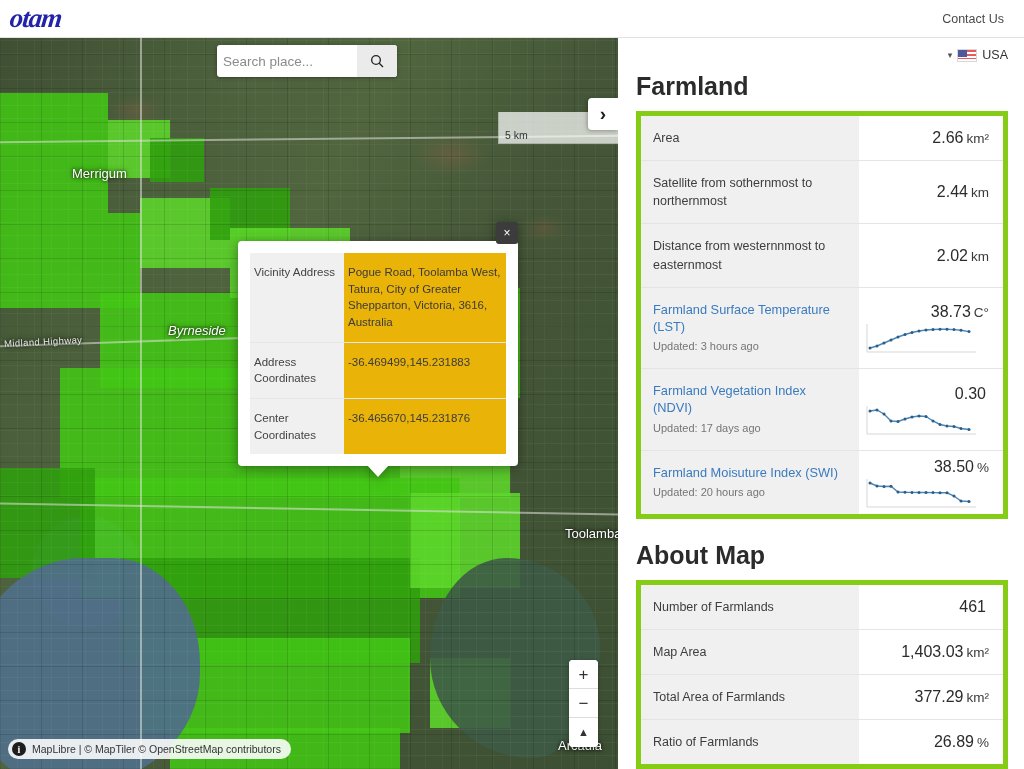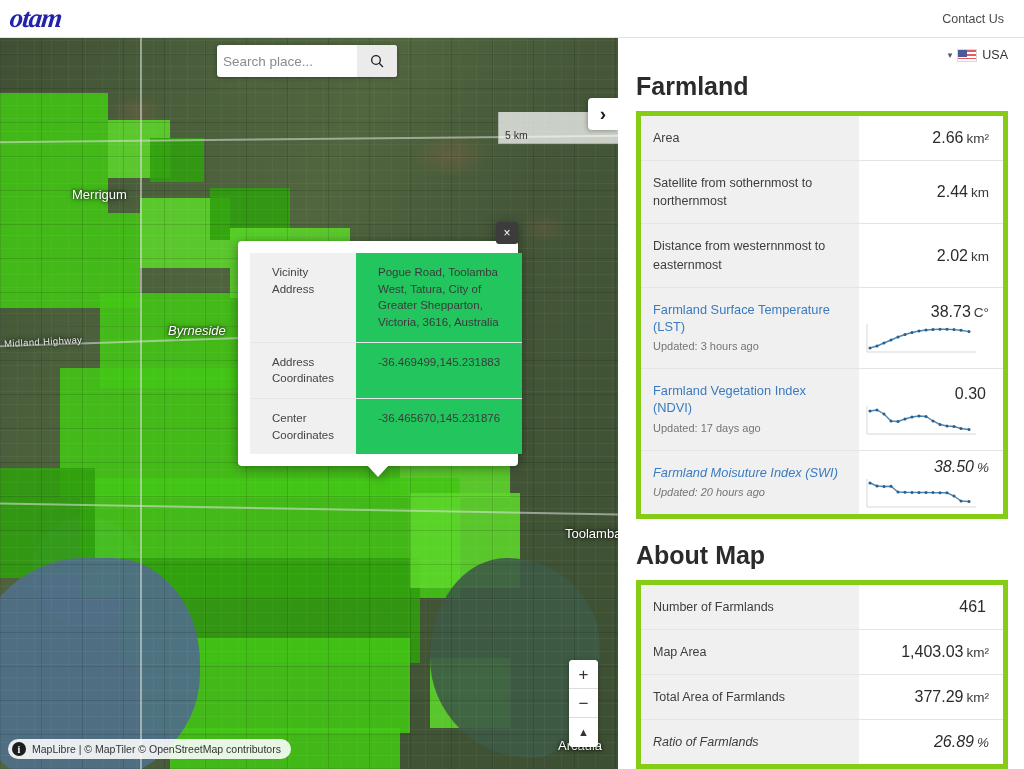--- a/index.html
+++ b/index.html
@@ -381,7 +381,7 @@
     <div class="road" style="left:0px; top:470px; width:618px; transform:rotate(1deg);"></div>
     <div class="road" style="left:140px; top:0px; width:2px; height:731px;"></div>
 
-    <div class="map-label" style="left:72px;  top:149px;">Merrigum</div>
+    <div class="map-label" style="left:72px;  top:128px;">Merrigum</div>
     <div class="map-label" style="left:168px; top:285px;font-style:italic;">Byrneside</div>
     <div class="map-label" style="left:565px; top:488px;">Toolamba</div>
     <div class="map-label" style="left:558px; top:700px;">Arcadia</div>

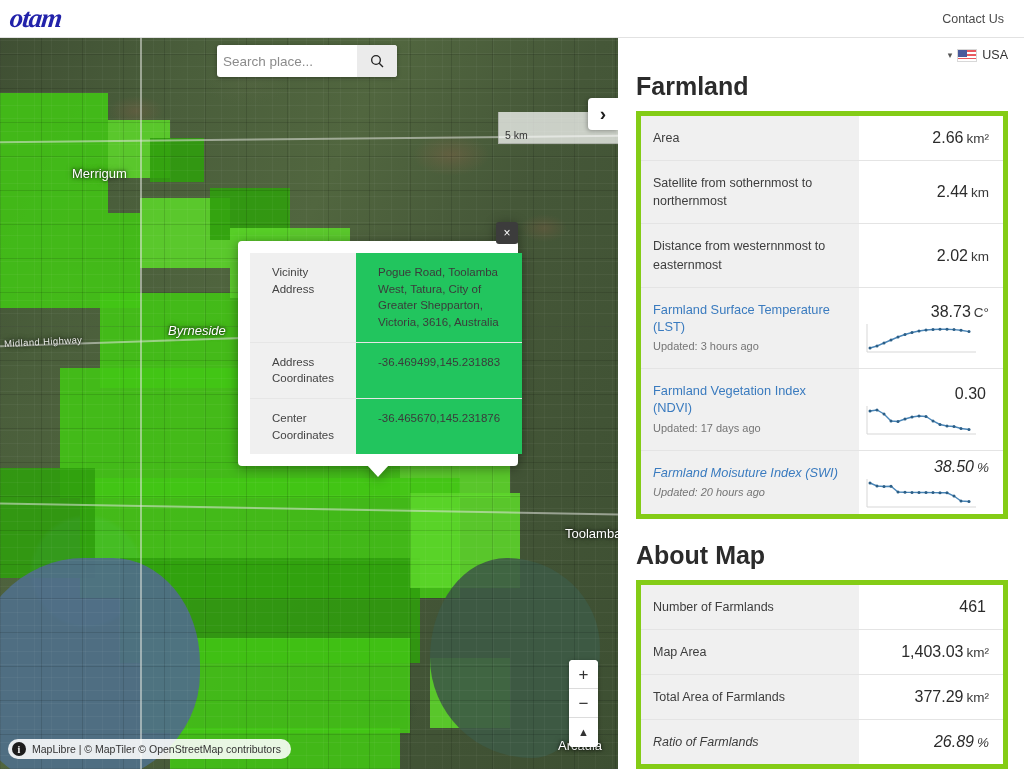--- a/index.html
+++ b/index.html
@@ -252,7 +252,7 @@
   .popup-table tr:last-child { border-bottom: none; }
   .popup-table td {
     font-size: 11.5px; color: #3b3b3b;
-    padding: 11px 22px;
+    padding: 11px 4px;
     vertical-align: top; line-height: 1.45;
   }
   .popup-table td.k {

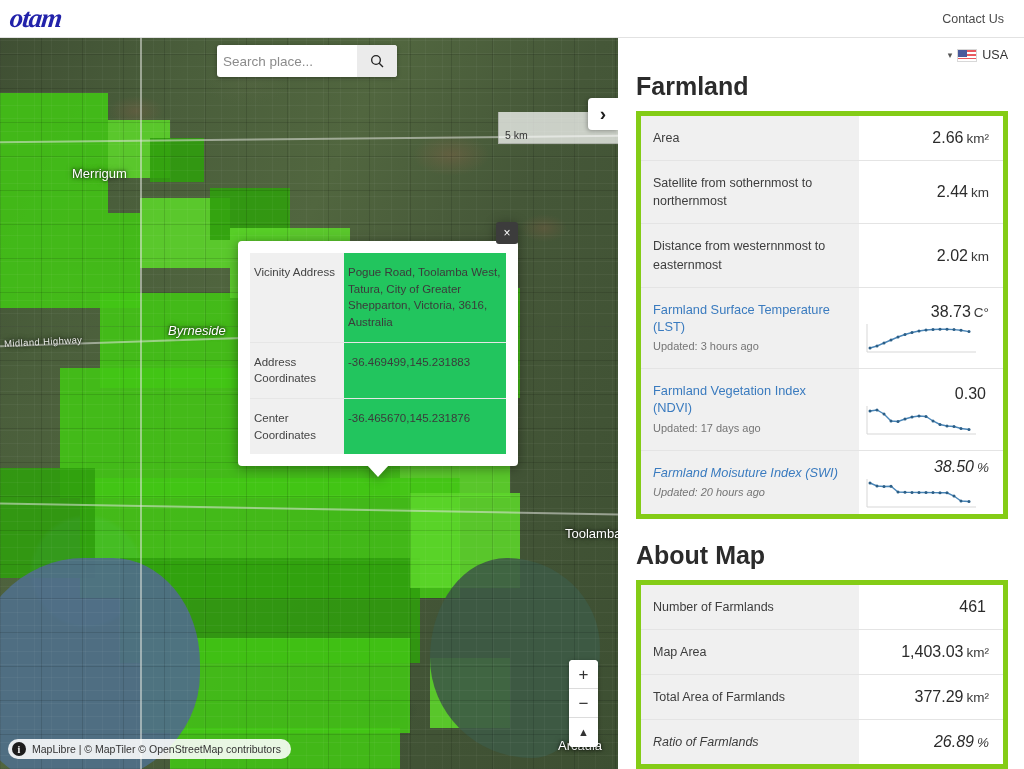--- a/index.html
+++ b/index.html
@@ -258,7 +258,7 @@
   .popup-table td.k {
     background: #f0f0f0; width: 94px; color: #444;
   }
-  .popup-table td.v { background: #22c55e; }
+  .popup-table td.v { background: #eab308; }
 
   
   .panel {

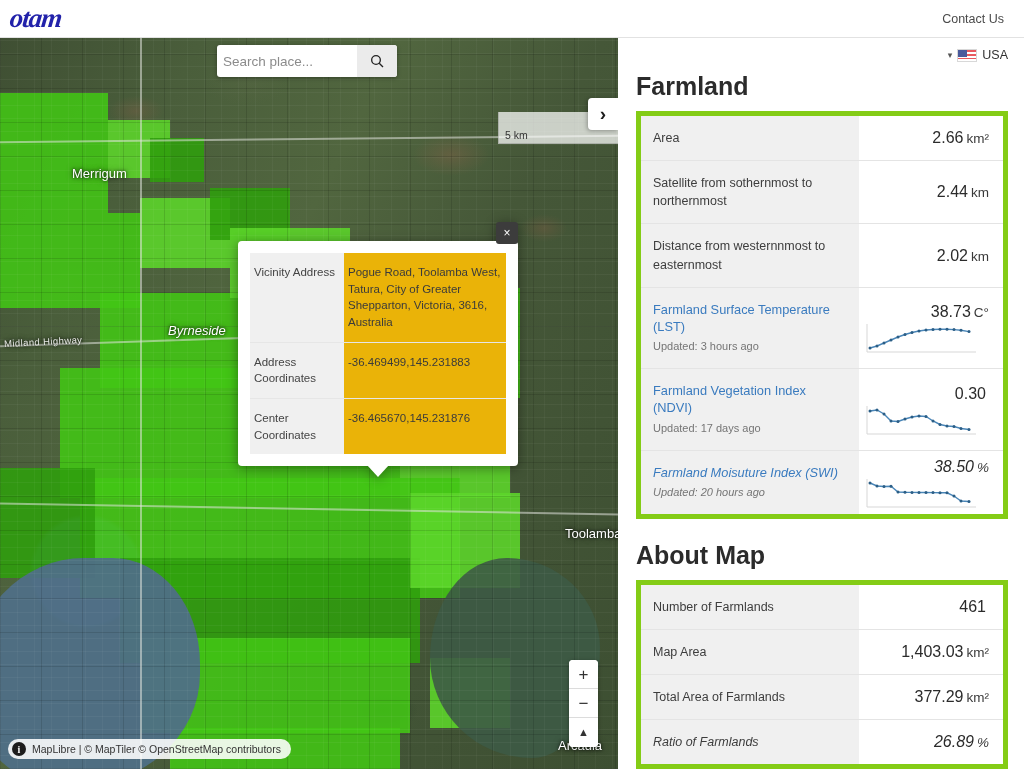--- a/index.html
+++ b/index.html
@@ -301,7 +301,7 @@
     margin-left: 8px; width: calc(100% - 8px);
   }
   .info-table tr { border-bottom: 1px solid #e4e4e4; }
-  .info-table tr:last-child { border-bottom: none; font-style: italic; }
+  .info-table tr:last-child { border-bottom: none; }
   .info-table td.label {
     background: #f0f0f0; color: #3d3d3d;
     font-size: 12.5px; padding: 13px 12px;

